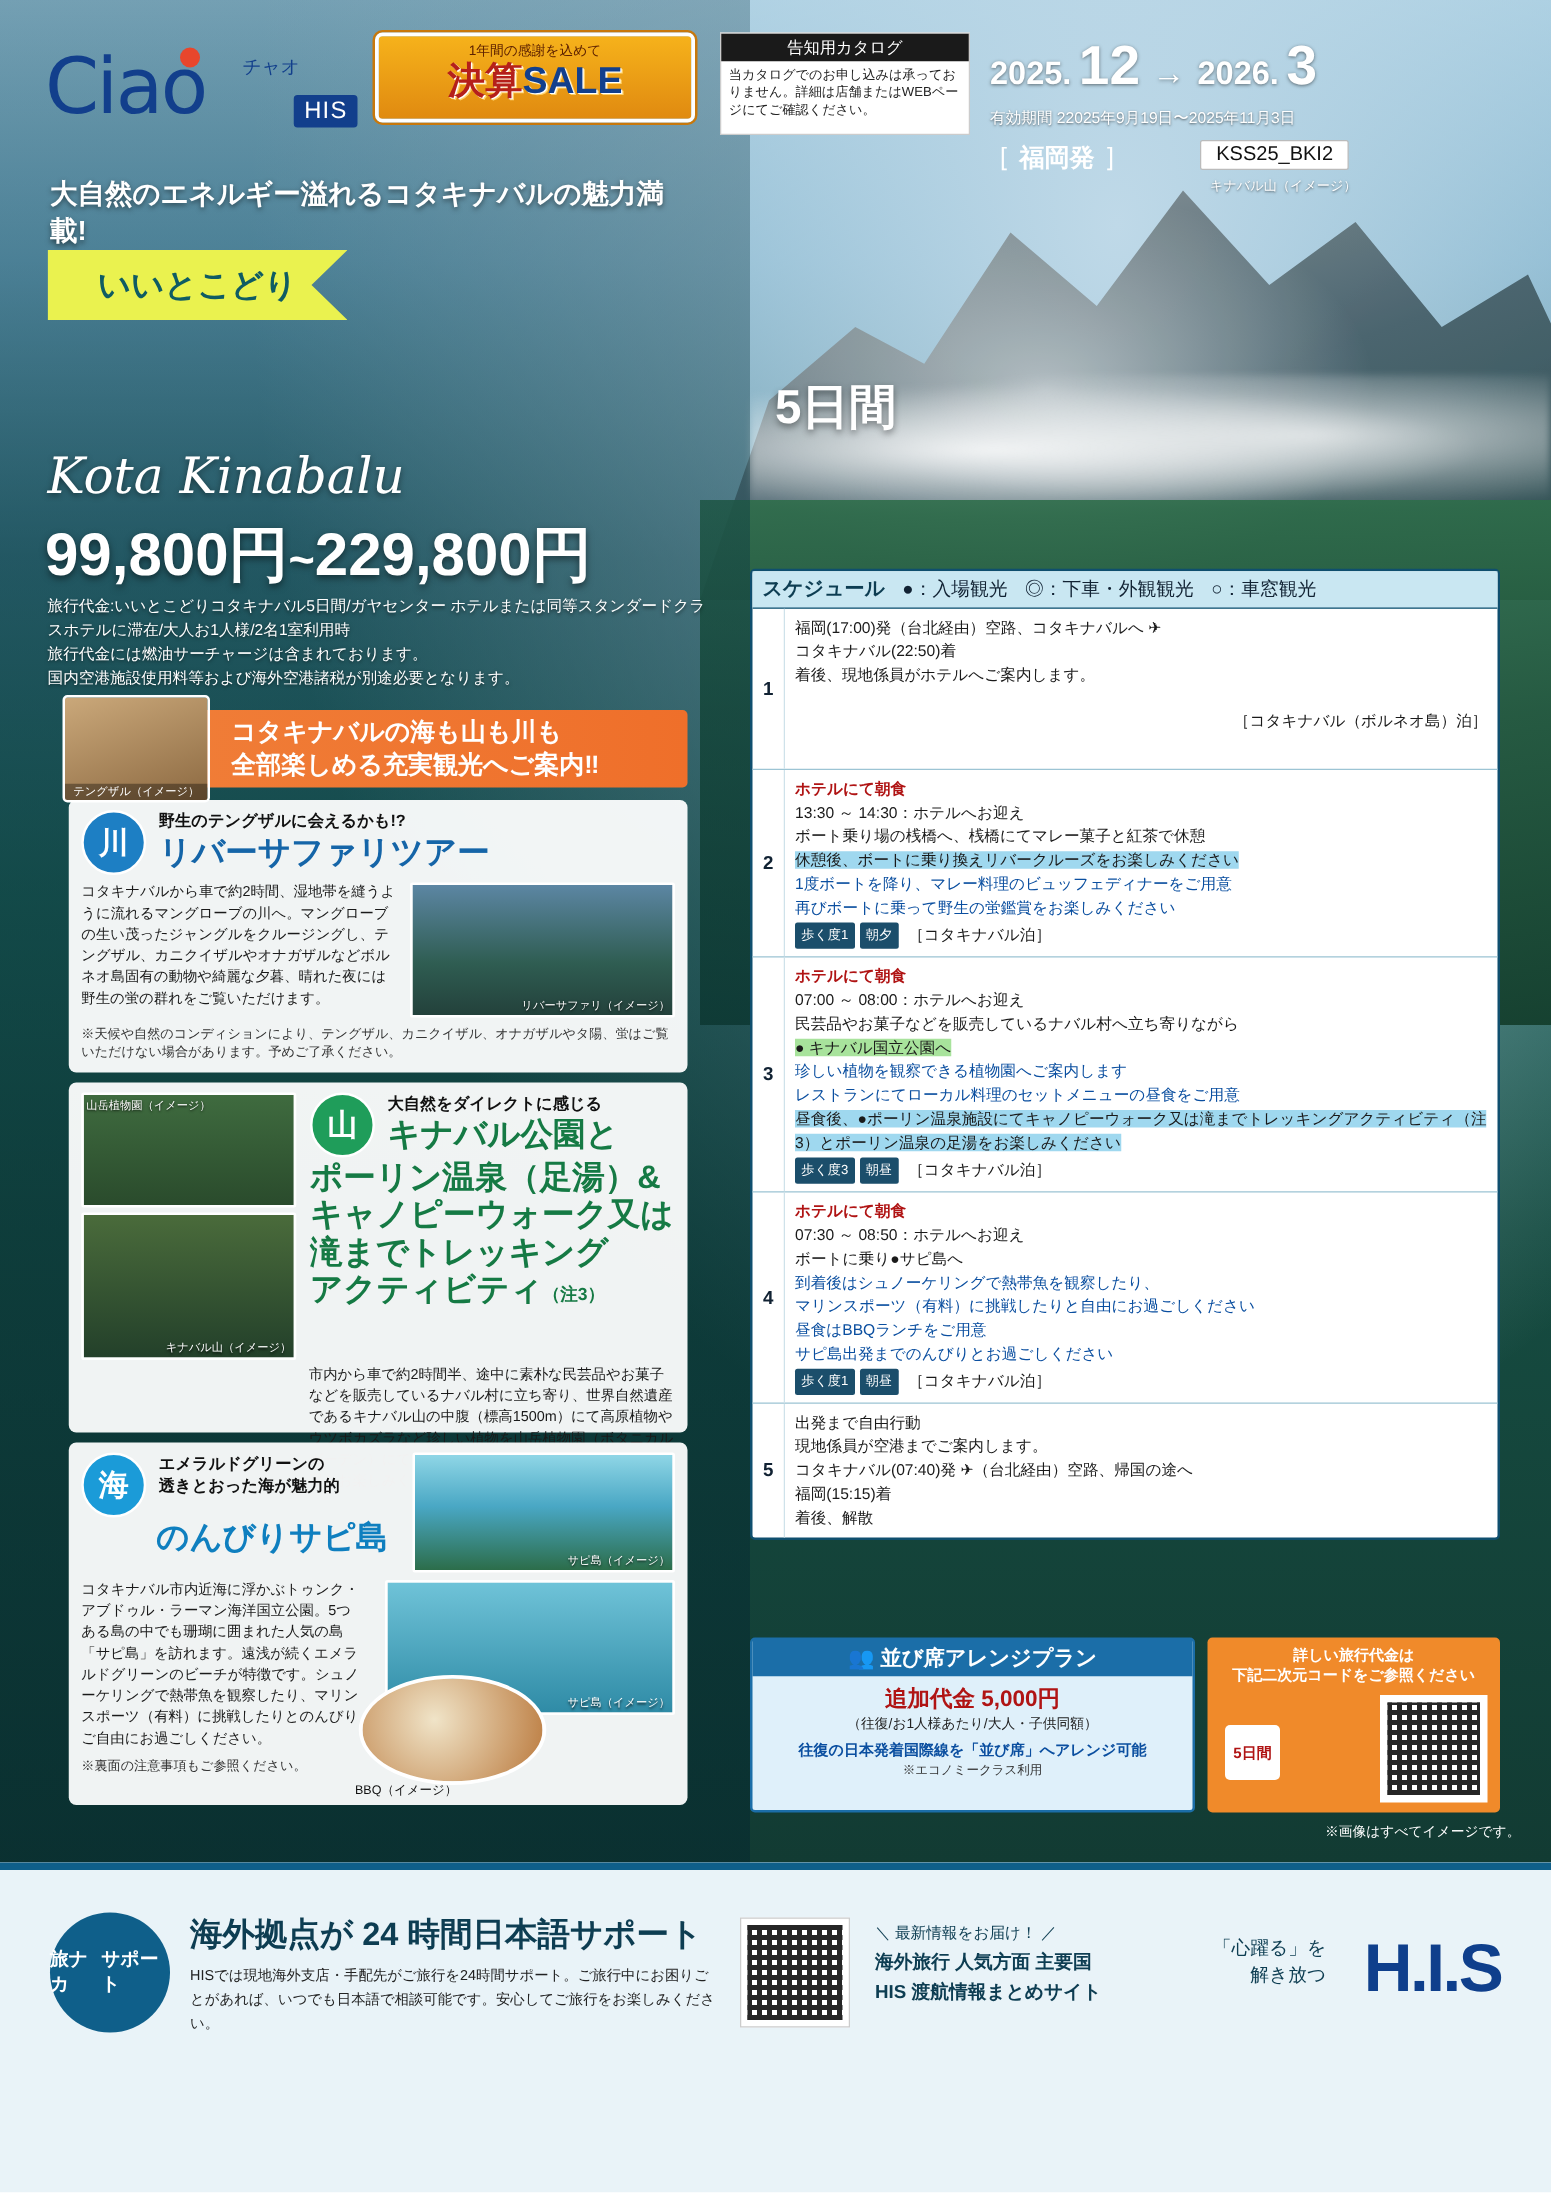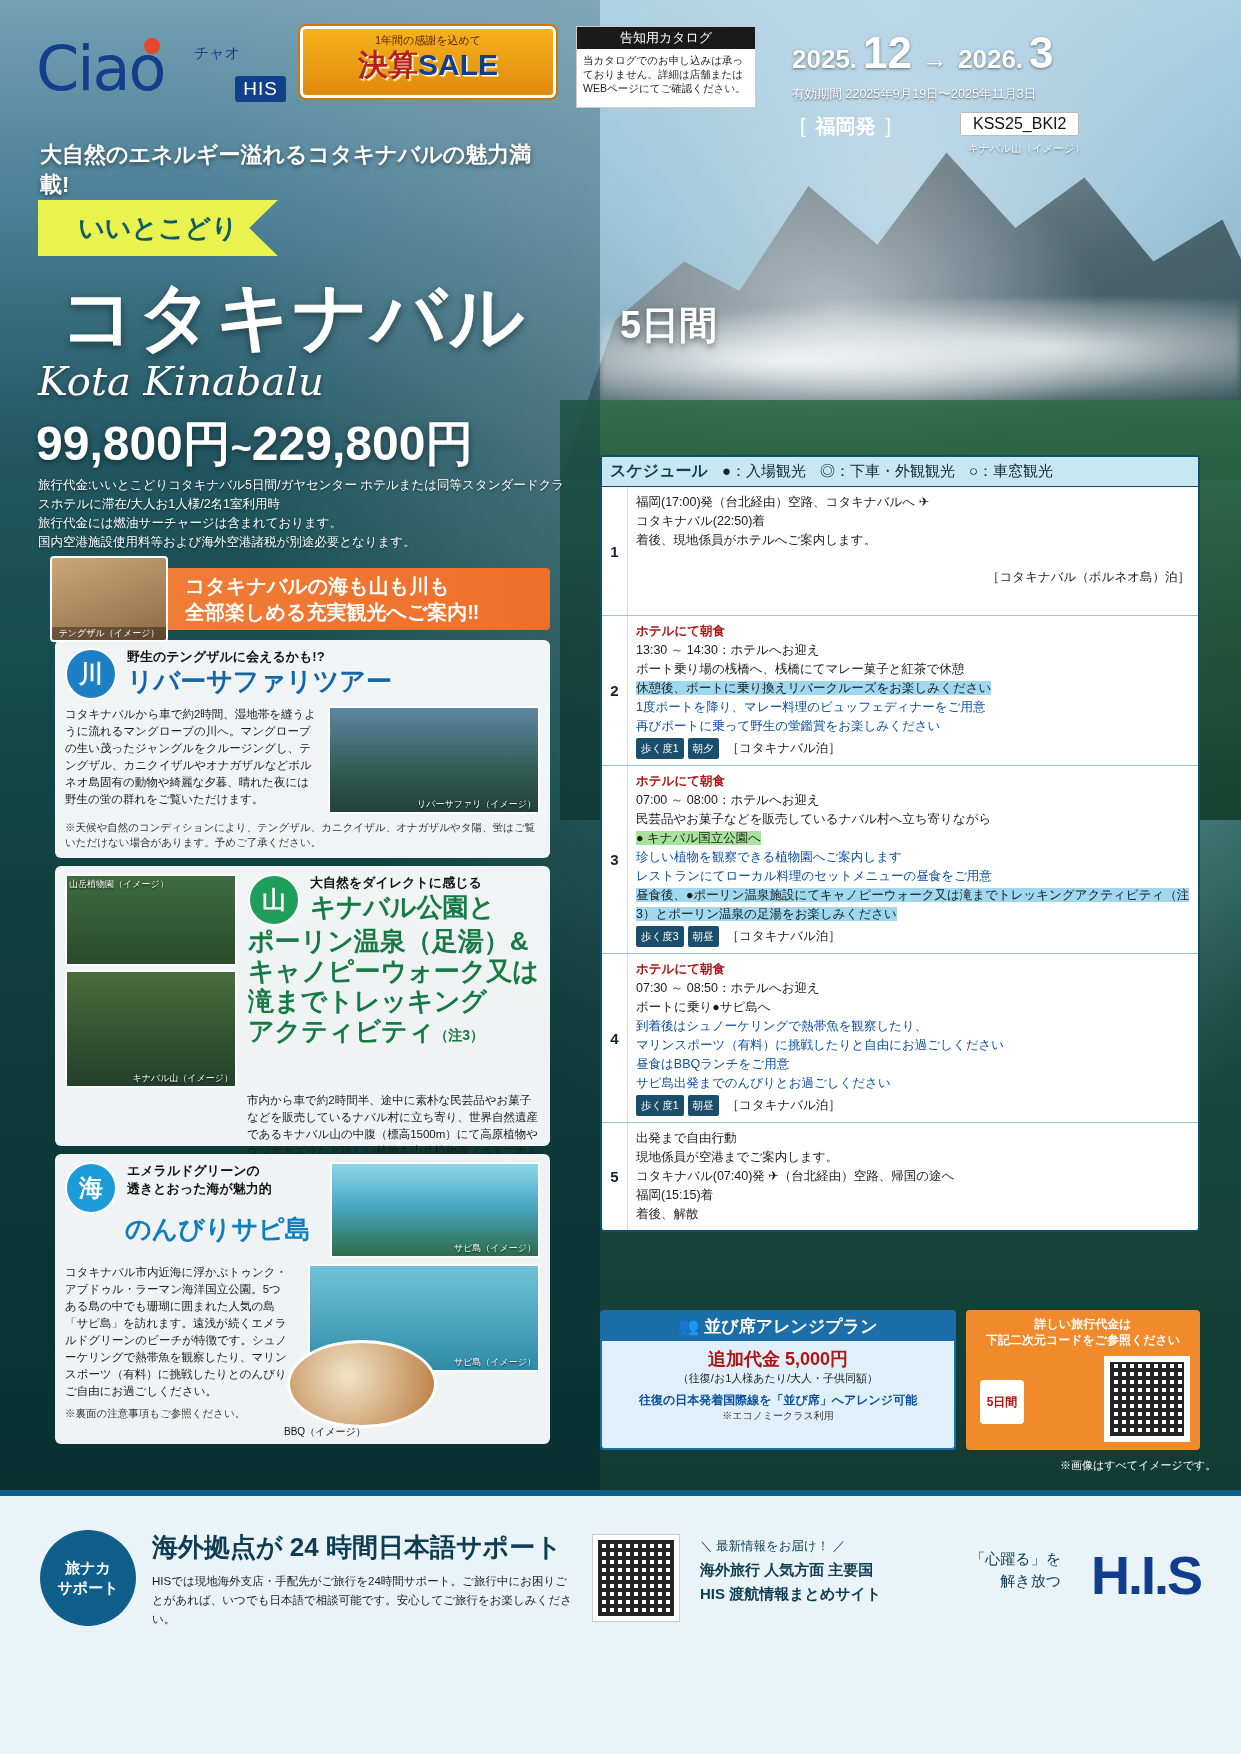--- a/index.html
+++ b/index.html
@@ -81,7 +81,7 @@
   .sale .s2 em { font-style:normal; color:#123f8c; }
 
   .catalog {
-    position:absolute; left:576px; top:26px; width:180px; height:82px;
+    position:absolute; left:576px; top:26px; width:200px; height:82px;
     background:#fff; border:1px solid #ccc;
   }
   .catalog .ctitle {

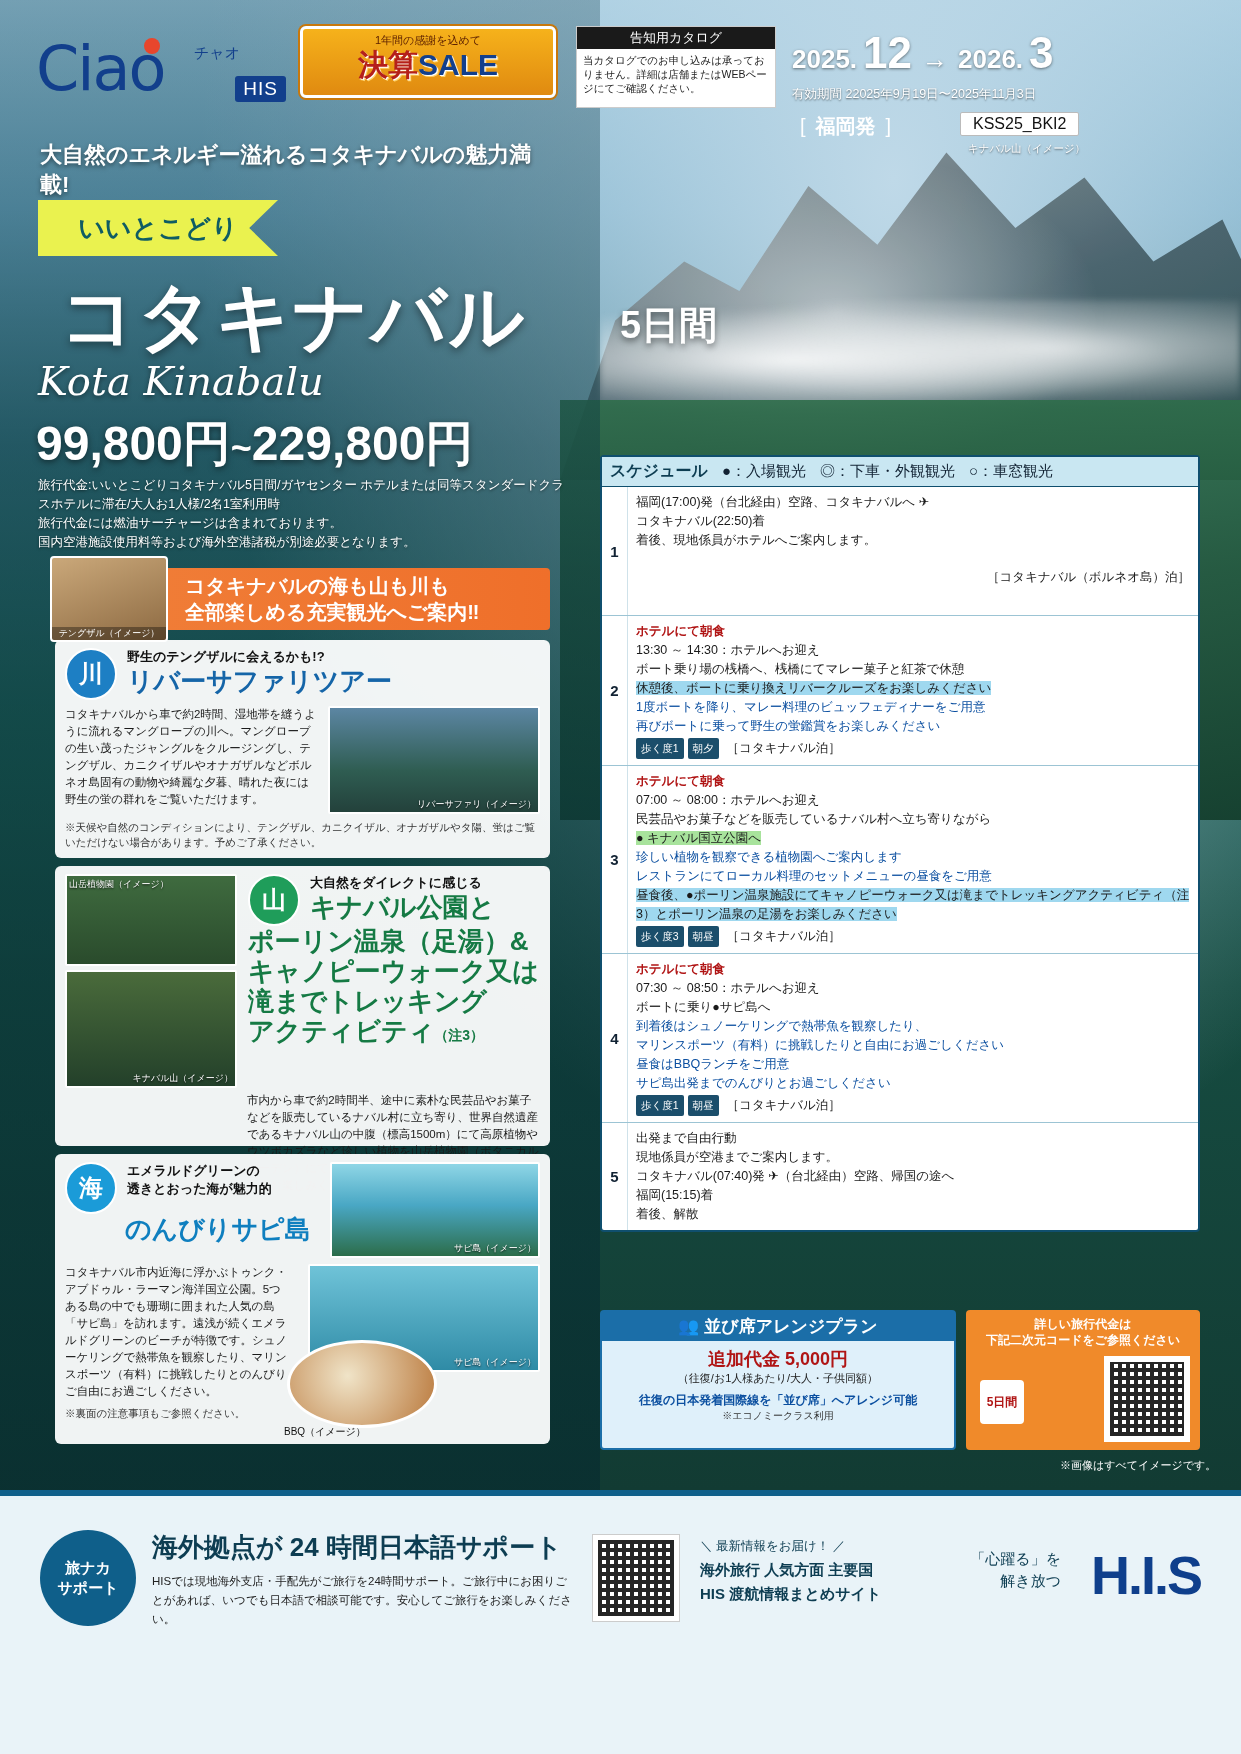--- a/index.html
+++ b/index.html
@@ -378,7 +378,6 @@
   <div class="tagline">大自然のエネルギー溢れるコタキナバルの魅力満載!</div>
 
   <div class="ribbon">いいとこどり</div>
-  <div class="title-main">コタキナバル</div>
   <div class="title-days">5日間</div>
   <div class="title-en">Kota Kinabalu</div>
   <div class="price">

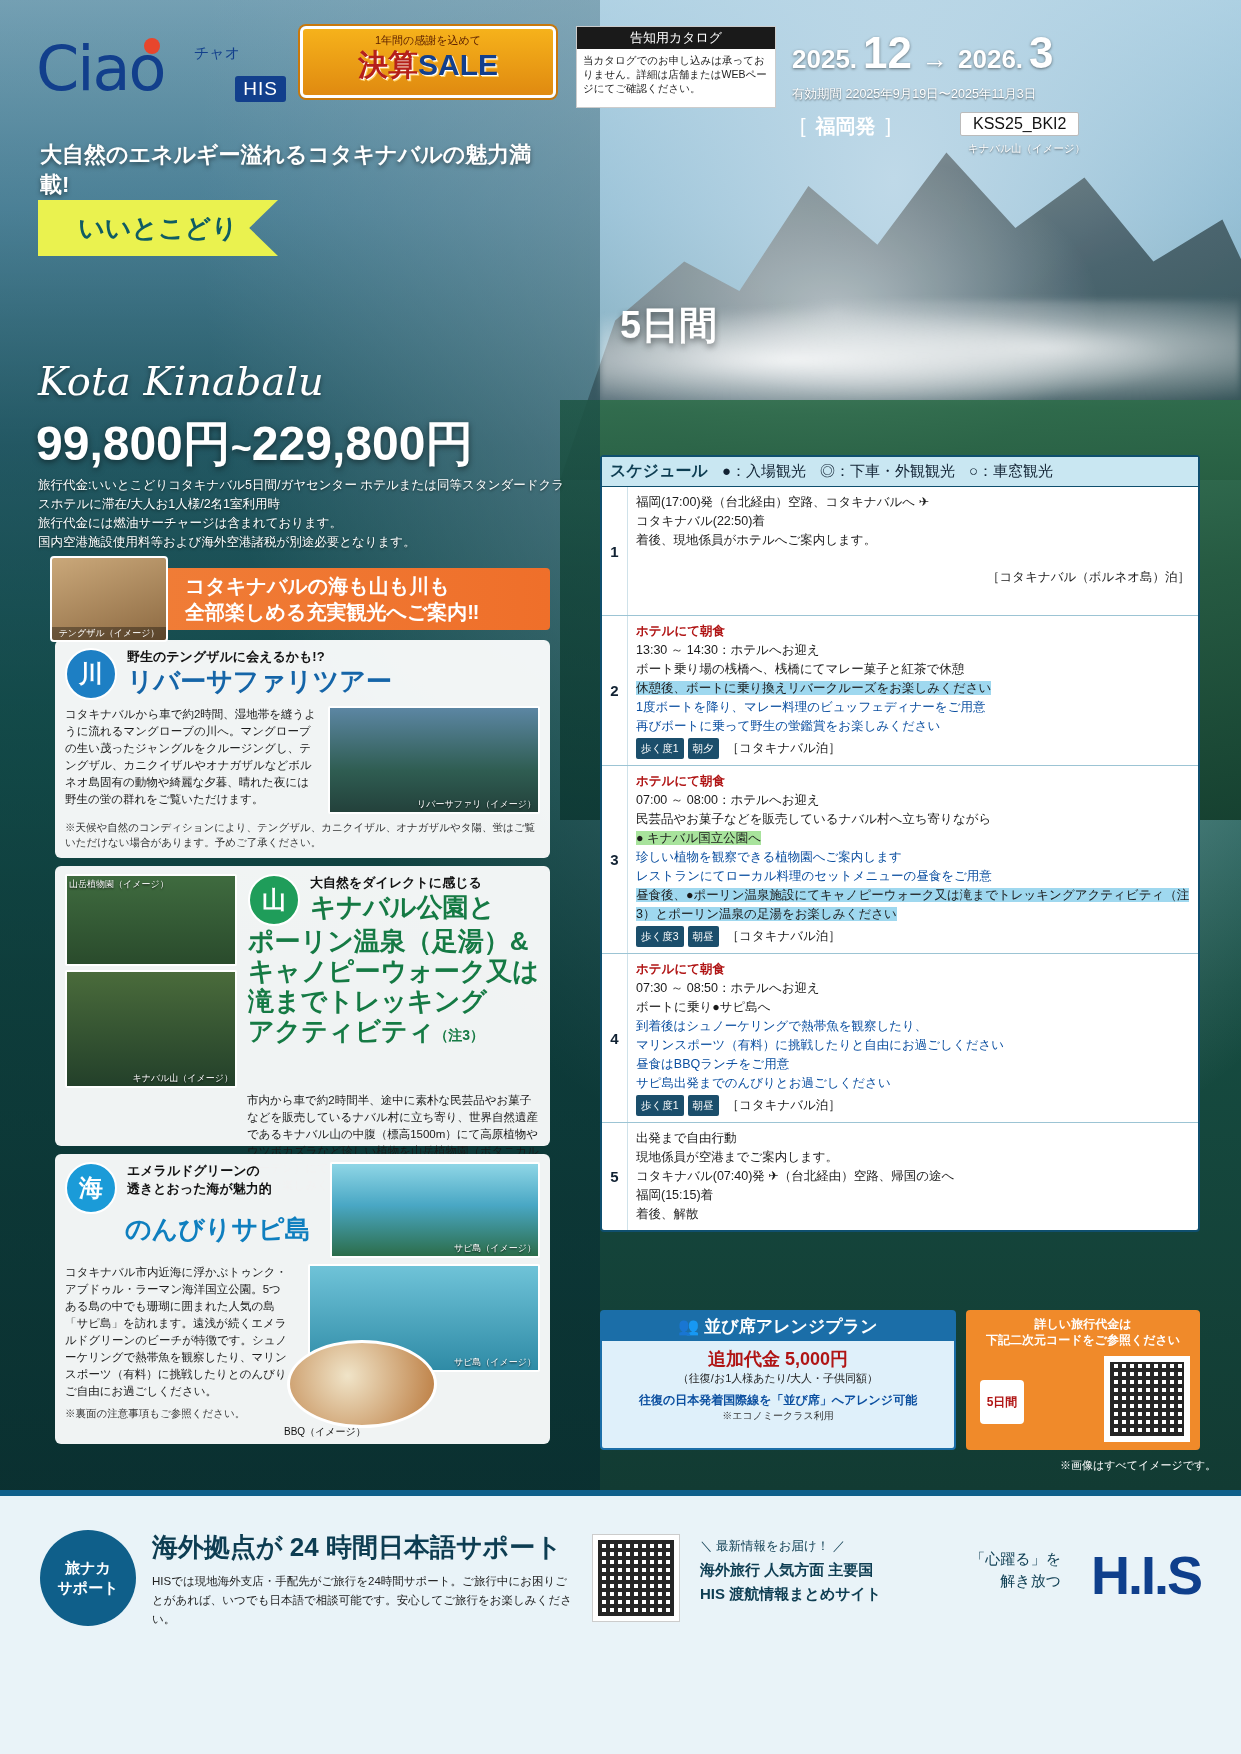--- a/index.html
+++ b/index.html
@@ -293,7 +293,7 @@
   .sup-badge {
     position:absolute; left:40px; top:34px; width:96px; height:96px;
     background:#0f5f8a; color:#fff; border-radius:50%;
-    display:flex; flex-direction:column; align-items:center; justify-content:center;
+    display:flex; align-items:center; justify-content:center;
     font-size:15px; font-weight:bold; line-height:20px;
   }
   .sup-title {

